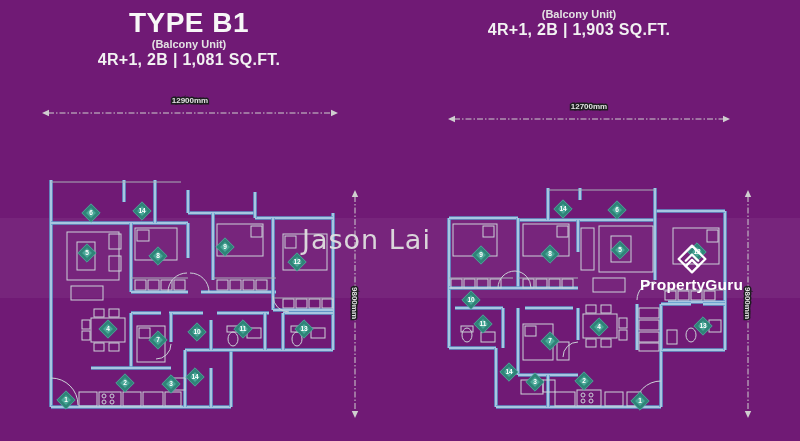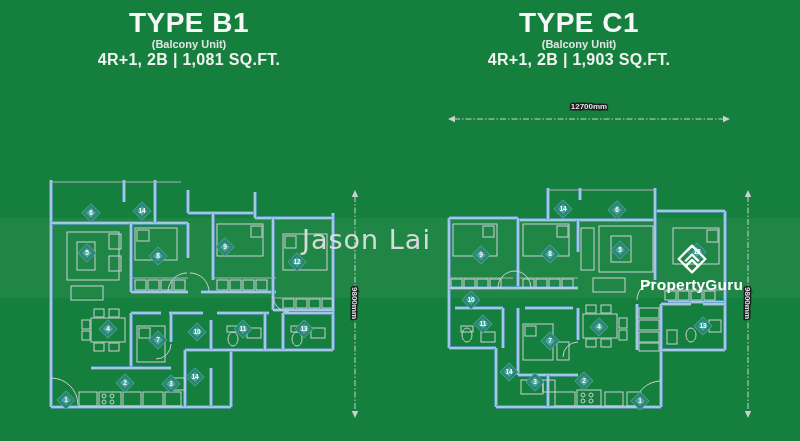--- a/index.html
+++ b/index.html
@@ -3,7 +3,7 @@
 <meta charset="utf-8">
 <style>
   html,body{margin:0;padding:0;background:#131314;}
-  .stage{position:relative;width:800px;height:441px;background:#15803d;overflow:hidden;
+  .stage{position:relative;width:800px;height:441px;background:#701a75;overflow:hidden;
          font-family:"Liberation Sans","DejaVu Sans",sans-serif;color:#f2f2f2;}
   .band{position:absolute;left:0;top:218px;width:800px;height:80px;background:rgba(255,255,255,0.05);}
   .unit-header{position:absolute;width:312px;text-align:center;top:8px;}

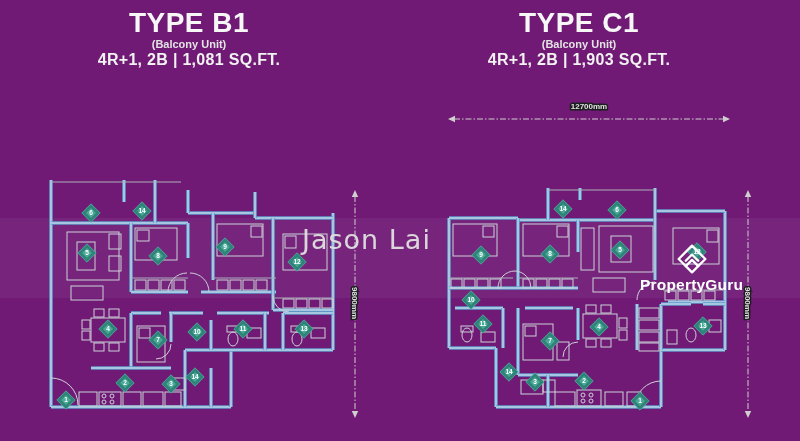--- a/index.html
+++ b/index.html
@@ -42,7 +42,6 @@
   </div>
 
   <div class="unit-header" style="left:423px;">
-    <h1 class="unit-title">TYPE C1</h1>
     <div class="unit-sub">(Balcony Unit)</div>
     <div class="unit-spec">4R+1, 2B | 1,903 SQ.FT.</div>
   </div>

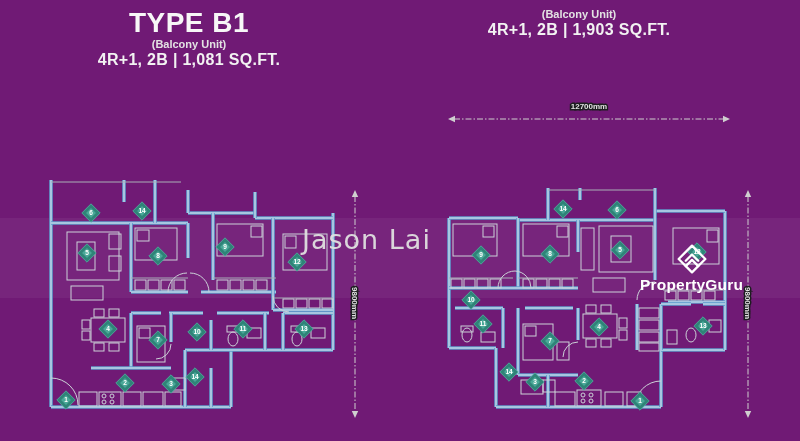--- a/index.html
+++ b/index.html
@@ -46,6 +46,14 @@
     <div class="unit-spec">4R+1, 2B | 1,903 SQ.FT.</div>
   </div>
 
+  <div class="abs" style="left:40px;top:94px;">
+    <svg width="300" height="26">
+      <text class="dim-label" x="150" y="9" text-anchor="middle">12900mm</text>
+      <line class="dim-line" x1="8" y1="19" x2="292" y2="19"></line>
+      <polygon class="dim-arrow" points="2,19 9,15.8 9,22.2"></polygon>
+      <polygon class="dim-arrow" points="298,19 291,15.8 291,22.2"></polygon>
+    </svg>
+  </div>
 
   <div class="abs" style="left:446px;top:100px;">
     <svg width="286" height="26">

